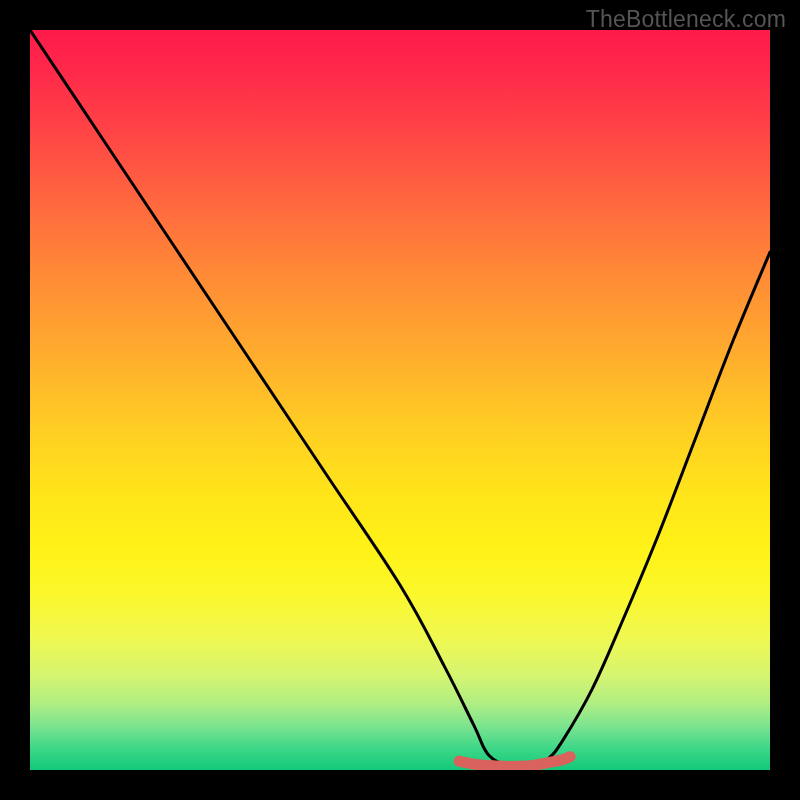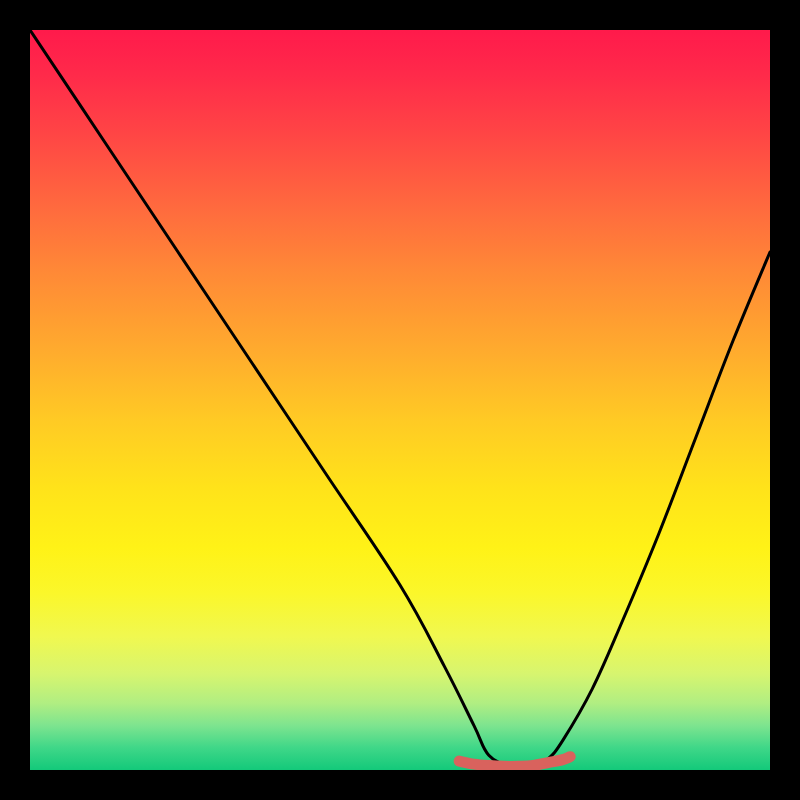--- a/index.html
+++ b/index.html
@@ -78,6 +78,7 @@
     </svg>
   </div>
 
+  <div class="watermark">TheBottleneck.com</div>
 </div>
 
 </body></html>

